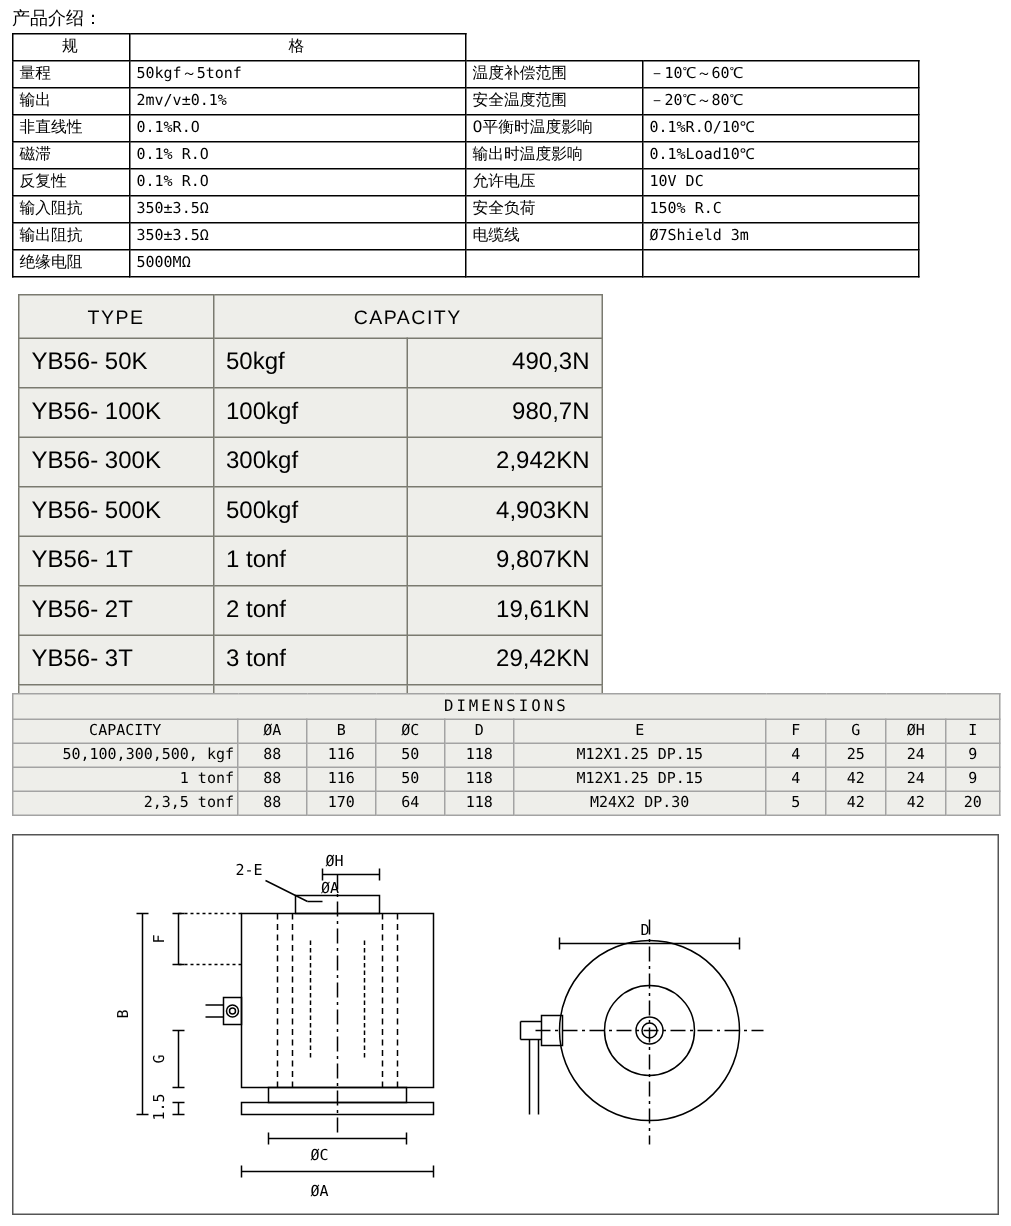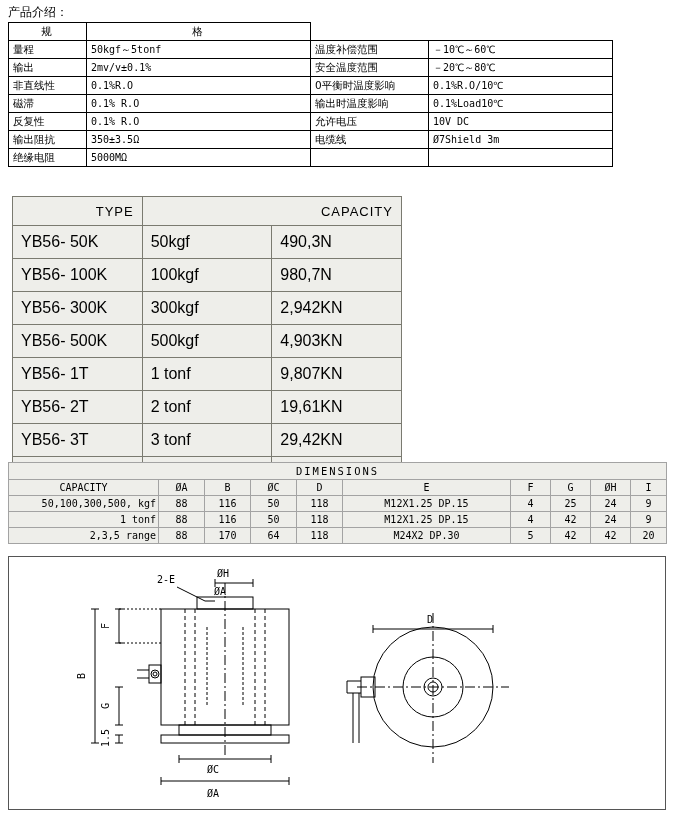--- a/index.html
+++ b/index.html
@@ -198,6 +198,12 @@
         <td class="mono">0.1% R.O</td>
         <td>允许电压</td>
         <td class="mono">10V DC</td>
+      </tr>
+      <tr>
+        <td>输入阻抗</td>
+        <td class="mono">350±3.5Ω</td>
+        <td>安全负荷</td>
+        <td class="mono">150% R.C</td>
       </tr>
       <tr>
         <td>输出阻抗</td>

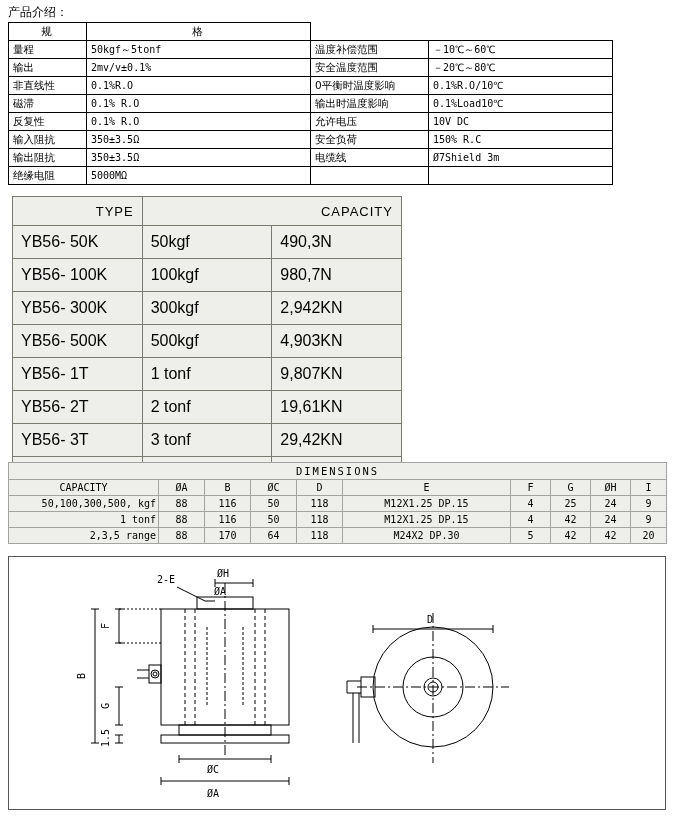--- a/index.html
+++ b/index.html
@@ -81,7 +81,7 @@
     padding: 0 8px;
   }
   table.capacity th {
-    text-align: right;
+    text-align: center;
     font-size: 13px;
     letter-spacing: 1px;
     height: 28px;

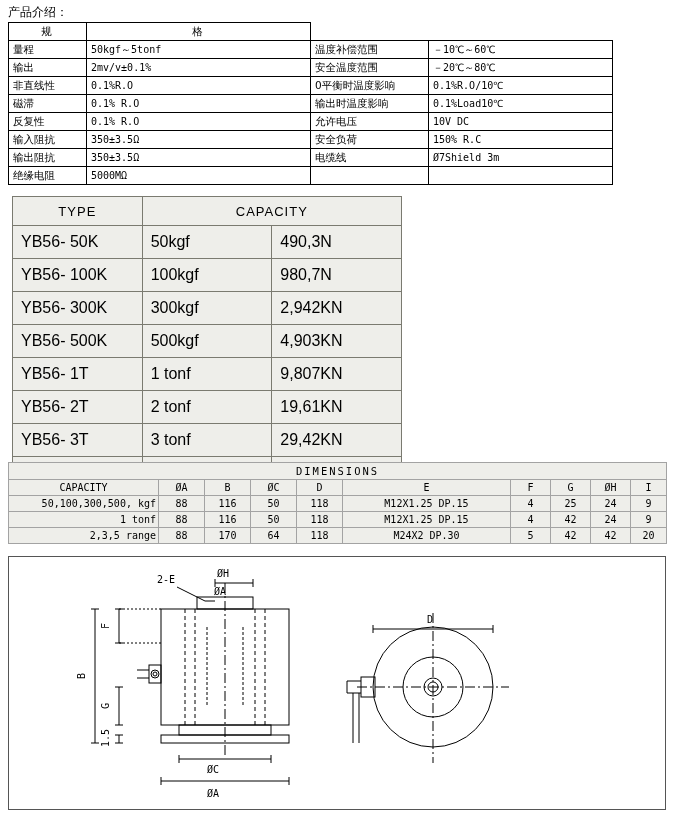--- a/index.html
+++ b/index.html
@@ -95,7 +95,7 @@
     width: 106px;
   }
   table.capacity td.newton {
-    text-align: left;
+    text-align: right;
   }
   table.capacity td.footer {
     text-align: left;

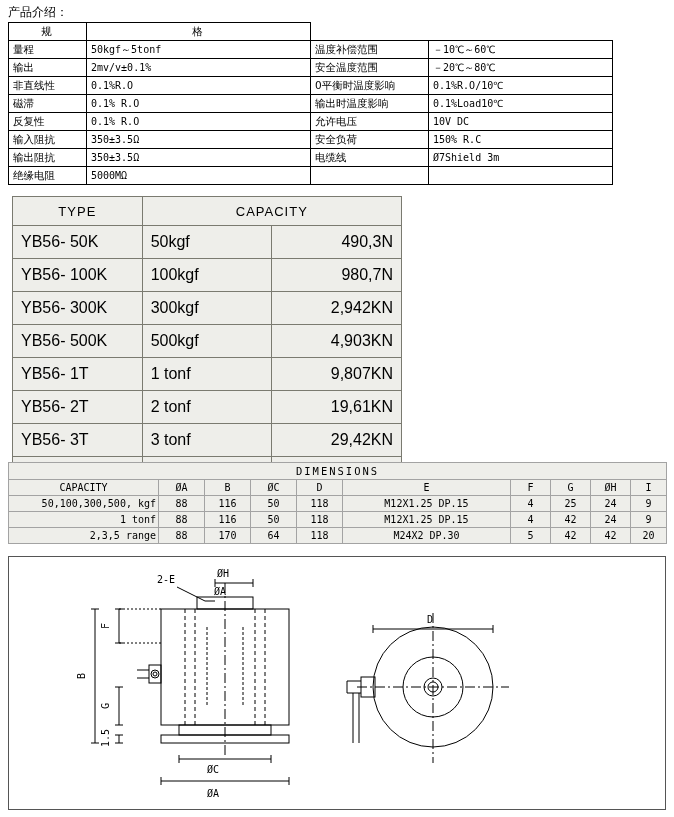--- a/index.html
+++ b/index.html
@@ -326,7 +326,7 @@
         <td>9</td>
       </tr>
       <tr>
-        <td class="capname">2,3,5 range</td>
+        <td class="capname">2,3,5 tonf</td>
         <td>88</td>
         <td>170</td>
         <td>64</td>

